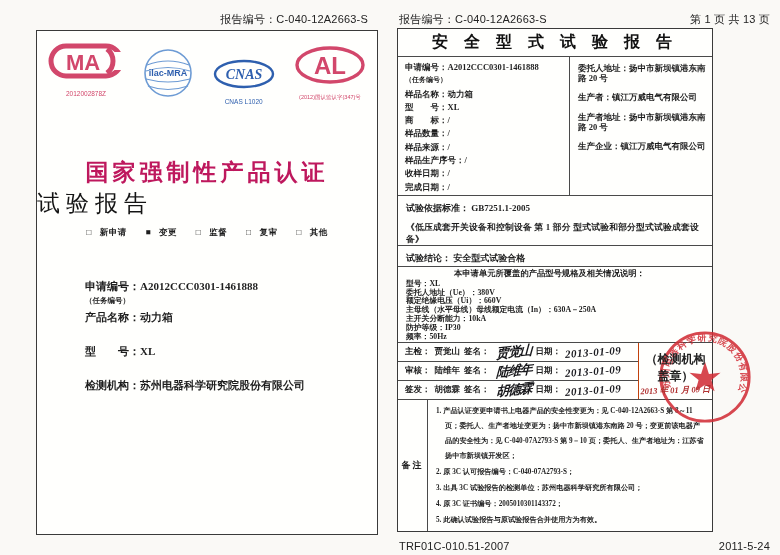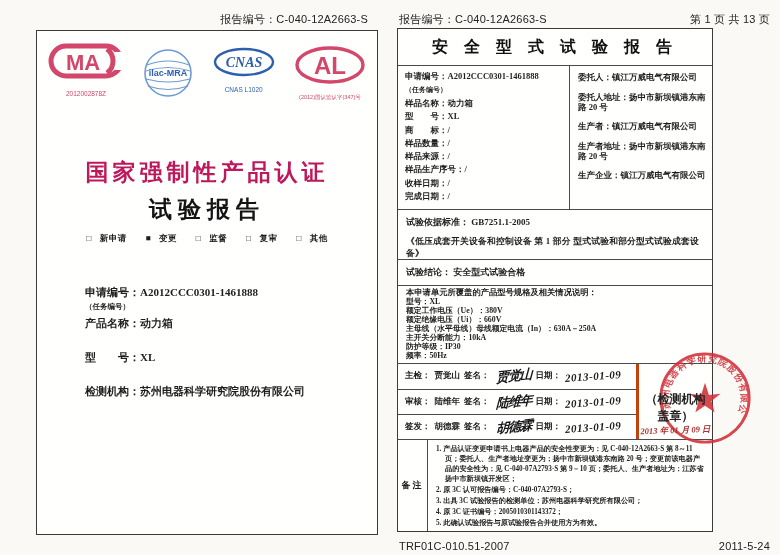--- a/index.html
+++ b/index.html
@@ -107,7 +107,7 @@
       </svg>
     </div>
 
-    <div class="logo-box" style="margin-top:4px;">
+    <div class="logo-box" style="margin-top:16px;">
       <svg width="64" height="34" viewBox="0 0 64 34">
         <ellipse cx="32" cy="15" rx="29" ry="13" fill="none" stroke="#2e5fae" stroke-width="2.4"></ellipse>
         <text x="32" y="20" text-anchor="middle" font-family="Liberation Serif,serif" font-style="italic" font-size="14" font-weight="bold" fill="#2e5fae">CNAS</text>

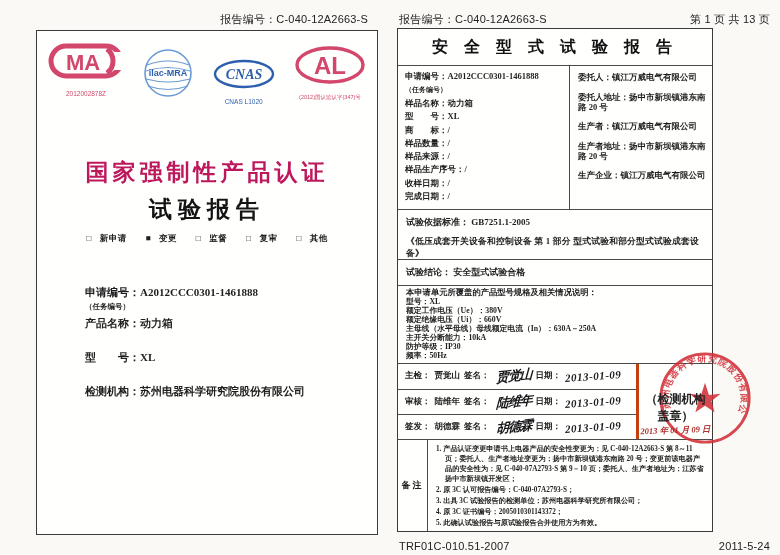--- a/index.html
+++ b/index.html
@@ -173,7 +173,6 @@
       <div>完成日期：/</div>
     </div>
     <div class="r-info-right">
-      <div>委托人：镇江万威电气有限公司</div>
       <div>委托人地址：扬中市新坝镇港东南路 20 号</div>
       <div>生产者：镇江万威电气有限公司</div>
       <div>生产者地址：扬中市新坝镇港东南路 20 号</div>

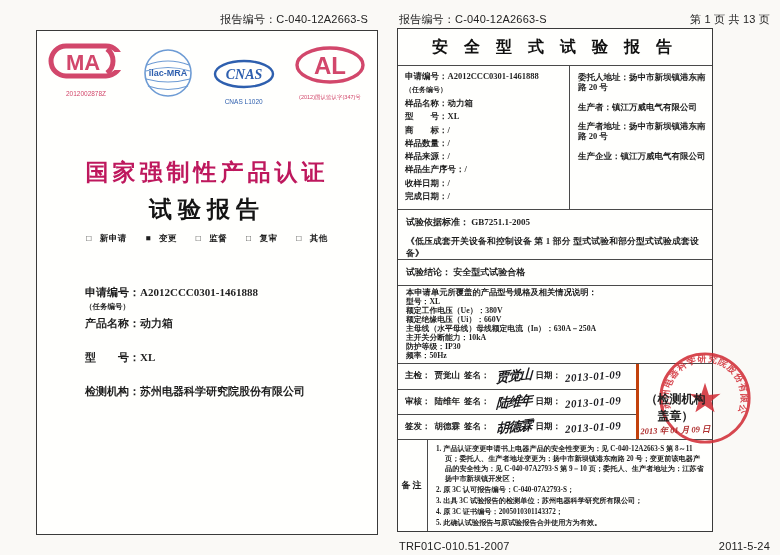--- a/index.html
+++ b/index.html
@@ -28,7 +28,7 @@
   .red { color:#d2476b; }
   .blue { color:#2e5fae; }
   .l-title1 { text-align:center; margin-top:48px; font-size:23px; font-weight:600; letter-spacing:4px; color:#be185d; }
-  .l-title2 { text-align:center; margin-top:6px; font-size:23px; font-weight:700; letter-spacing:6px; color:#141414; }
+  .l-title2 { font-size:23px; font-weight:400; letter-spacing:6px; color:#141414; }
   .l-checks { text-align:center; margin-top:8px; font-size:8.5px; font-weight:700; letter-spacing:0.5px; }
   .l-checks span { margin:0 4px; }
   .l-fields { margin:40px 0 0 48px; font-size:11px; font-weight:600; }

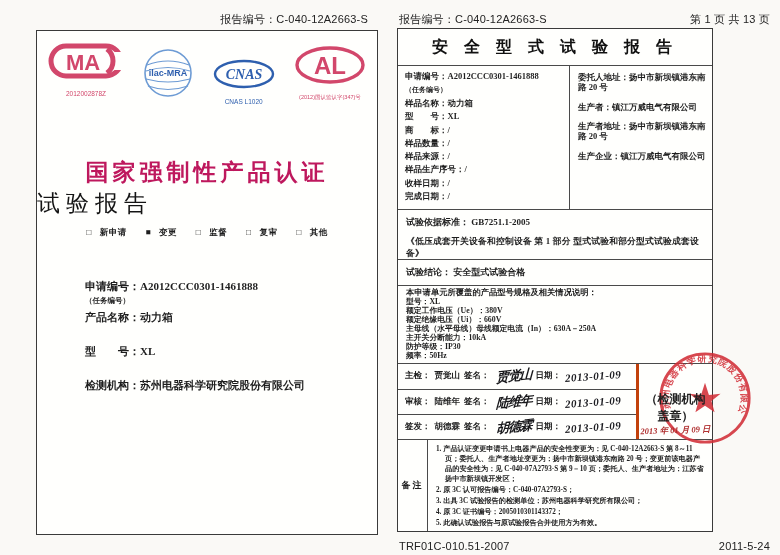--- a/index.html
+++ b/index.html
@@ -51,7 +51,7 @@
   .r-standard .std-name { margin-top:7px; font-size:8.8px; letter-spacing:0.2px; }
   .r-conclusion { height:26px; border-bottom:1px solid #4a4a4a; padding:6px 6px 0 8px; font-size:9px; font-weight:700; }
   .r-coverage { height:80px; border-bottom:1px solid #4a4a4a; padding:3px 6px 0 8px; font-size:7.8px; font-weight:600; }
-  .r-coverage .cov-head { font-size:8.3px; margin-bottom:1px; }
+  .r-coverage .cov-head { font-size:8.3px; margin-bottom:1px;margin-left:48px; }
   .r-coverage div { line-height:8.9px; }
   .r-sign { height:77px; border-bottom:1px solid #4a4a4a; display:flex; position:relative; }
   .r-sign-left { width:241px; border-right:3px solid #c2410c; display:flex; flex-direction:column; }

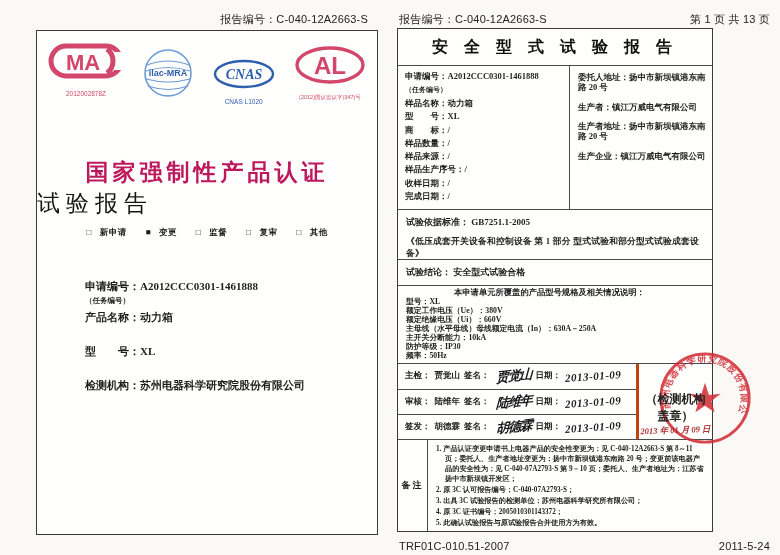--- a/index.html
+++ b/index.html
@@ -194,7 +194,7 @@
   <div class="r-coverage">
     <div class="cov-head">本申请单元所覆盖的产品型号规格及相关情况说明：</div>
     <div>型号：XL</div>
-    <div>额定工作电压（Ue）：380V</div>
+    <div>委托人地址（Ue）：380V</div>
     <div>额定绝缘电压（Ui）：660V</div>
     <div>主母线（水平母线）母线额定电流（In）：630A－250A</div>
     <div>主开关分断能力：10kA</div>

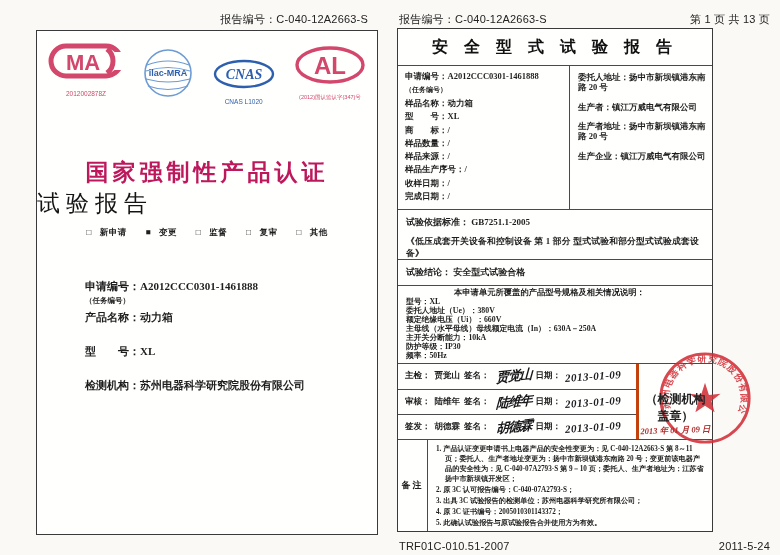--- a/index.html
+++ b/index.html
@@ -54,7 +54,7 @@
   .r-coverage .cov-head { font-size:8.3px; margin-bottom:1px;margin-left:48px; }
   .r-coverage div { line-height:8.9px; }
   .r-sign { height:77px; border-bottom:1px solid #4a4a4a; display:flex; position:relative; }
-  .r-sign-left { width:241px; border-right:3px solid #c2410c; display:flex; flex-direction:column; }
+  .r-sign-left { width:241px; border-right:1px solid #c2410c; display:flex; flex-direction:column; }
   .sig-row { flex:1; display:flex; align-items:center; padding-left:7px; font-size:8.5px; font-weight:600; position:relative; }
   .sig-row + .sig-row { border-top:1px solid #4a4a4a; }
   .sig-row > span { margin-right:4px; }

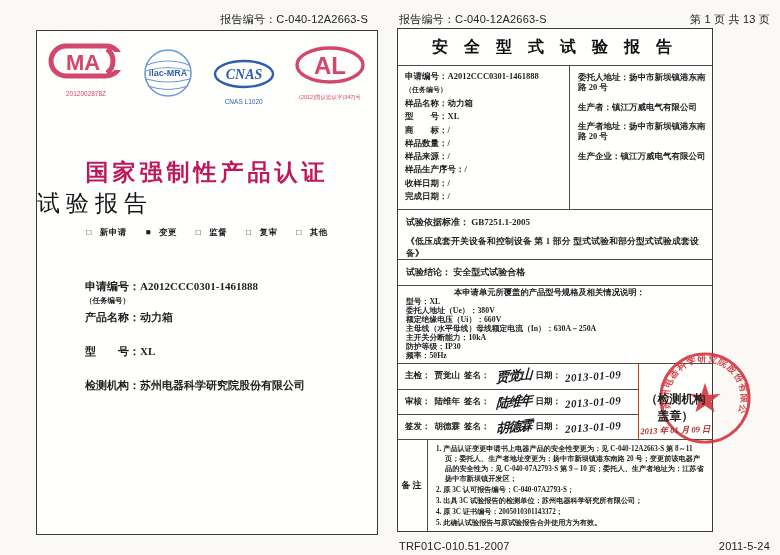--- a/index.html
+++ b/index.html
@@ -71,7 +71,7 @@
   .r-remarks-label { width:30px; border-right:1px solid #4a4a4a; display:flex; align-items:center; justify-content:center;
                      font-size:9px; font-weight:600; letter-spacing:2px; }
   .r-remarks-body { flex:1; padding:4px 6px 2px 8px; font-weight:600; }
-  .remark-item { line-height:10px; padding-left:9px; text-indent:-9px; margin-bottom:1px;font-family:Liberation Serif, serif; }
+  .remark-item { line-height:15px; padding-left:9px; text-indent:-9px; margin-bottom:1px;font-family:Liberation Serif, serif; }
 </style>
 </head>
 <body>

